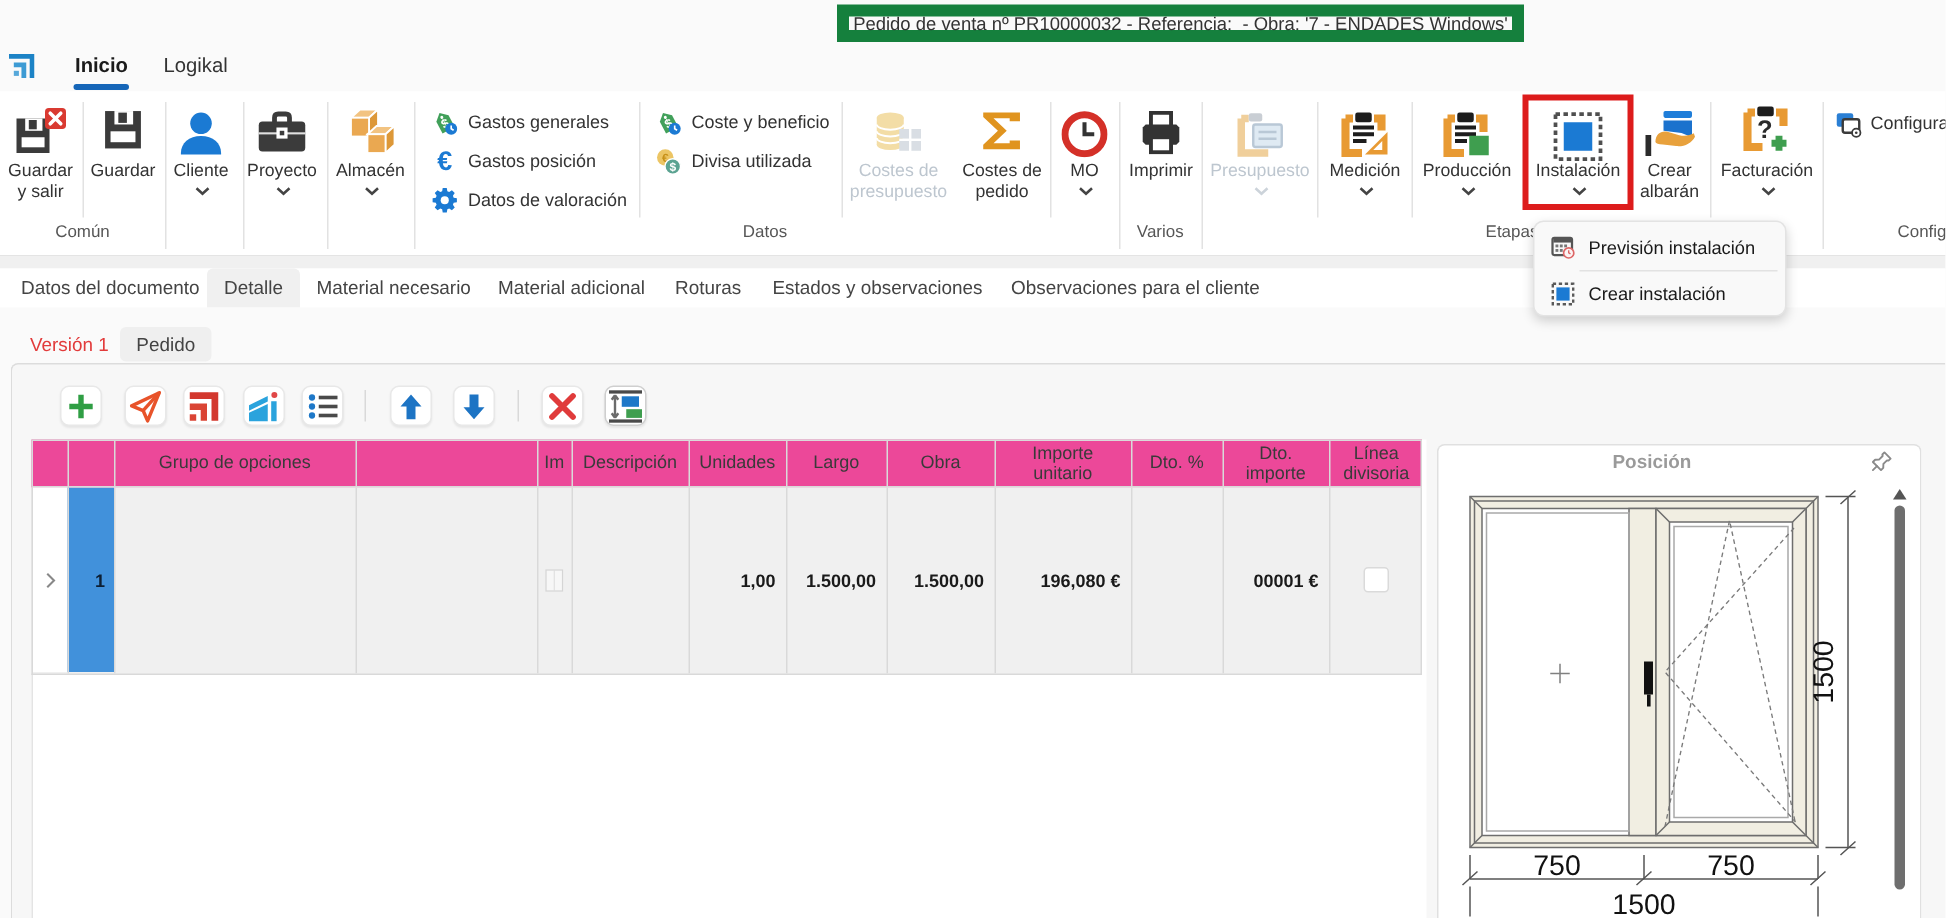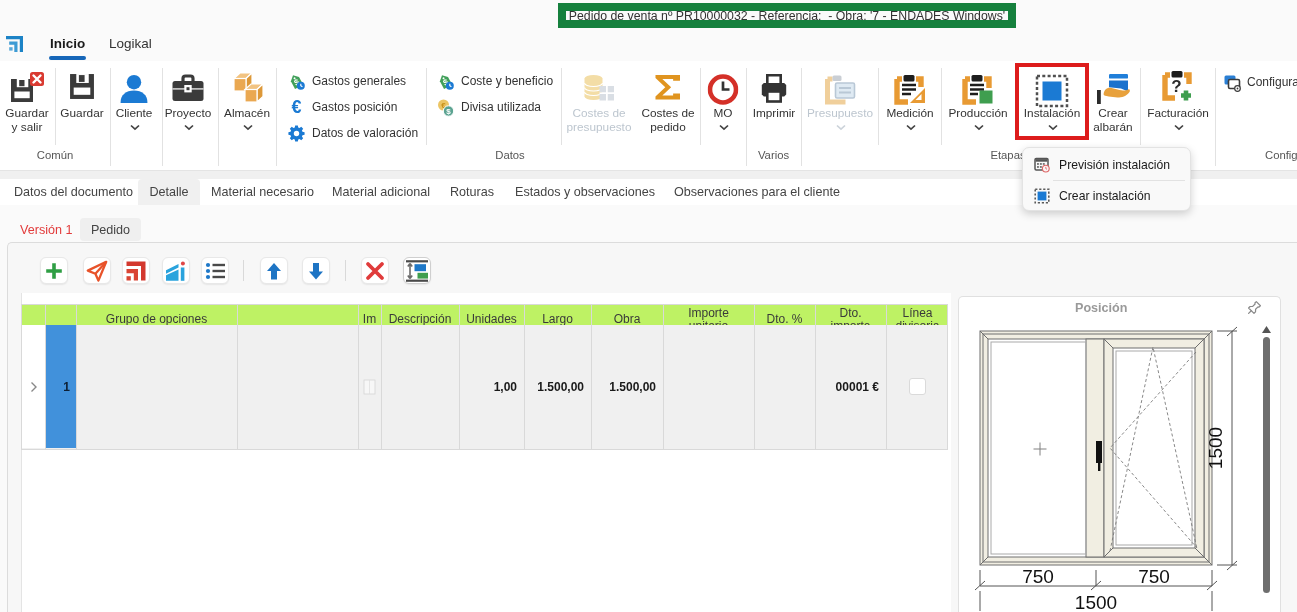--- a/index.html
+++ b/index.html
@@ -41,7 +41,7 @@
 .tsep { position:absolute; top:260px; width:1px; height:21px; background:#d9d9d9; }
 
 #grid { left:21px; top:293px; width:929px; height:157px; font-size:12px; color:#3a3a3a; }
-#ghead { position:absolute; left:0; top:11px; width:927px; height:32px; background:#bef264; border:1px solid #d9d9d9; }
+#ghead { position:absolute; left:0; top:0; width:927px; height:32px; background:#ec4899; border:1px solid #d9d9d9; }
 #grow { position:absolute; left:0; top:32px; width:927px; height:125px; background:#f0f0f0; border:1px solid #d9d9d9; border-top:none; overflow:hidden; }
 .hcell { position:absolute; top:0; height:30px; display:flex; align-items:center; justify-content:center; text-align:center; line-height:13.5px; }
 .vl { position:absolute; top:0; bottom:0; width:1px; background:#d9d9d9; }

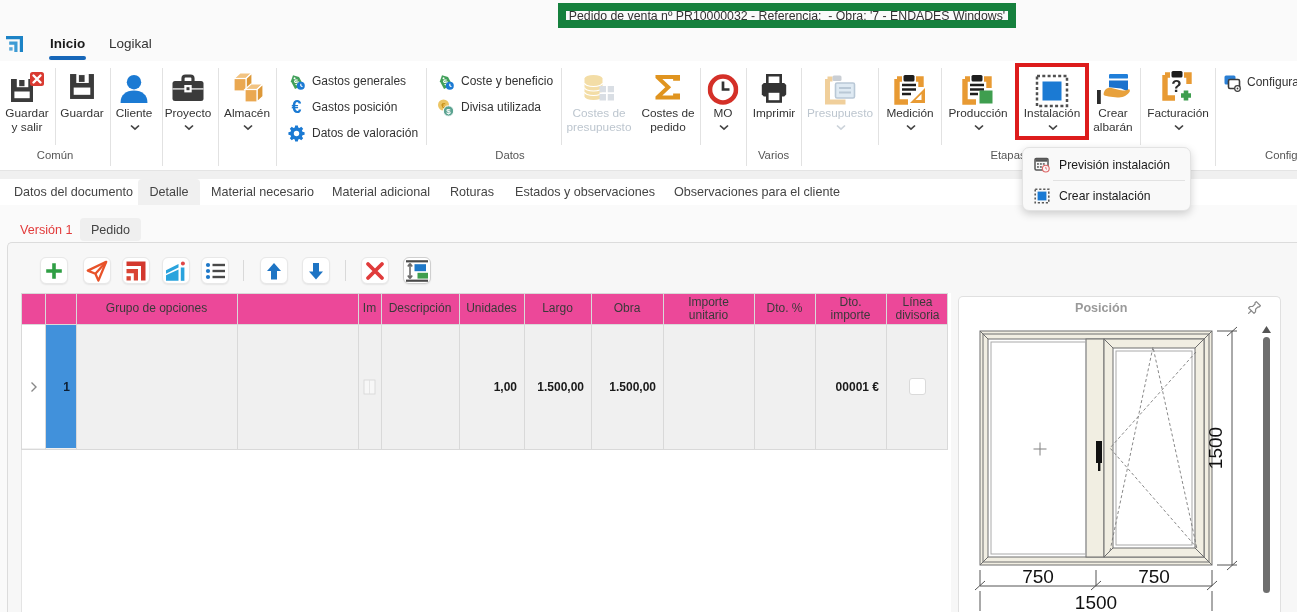--- a/index.html
+++ b/index.html
@@ -434,6 +434,7 @@
       <div class="rc num" style="left:437px; width:65px">1,00</div>
       <div class="rc num" style="left:502px; width:67px">1.500,00</div>
       <div class="rc num" style="left:569px; width:72px">1.500,00</div>
+      <div class="rc num" style="left:641px; width:91px">196,080 €</div>
       <div class="rc num" style="left:793px; width:71px">00001 €</div>
       <div class="rc" style="left:864px; width:63px">
           <span id="cbx"></span>

